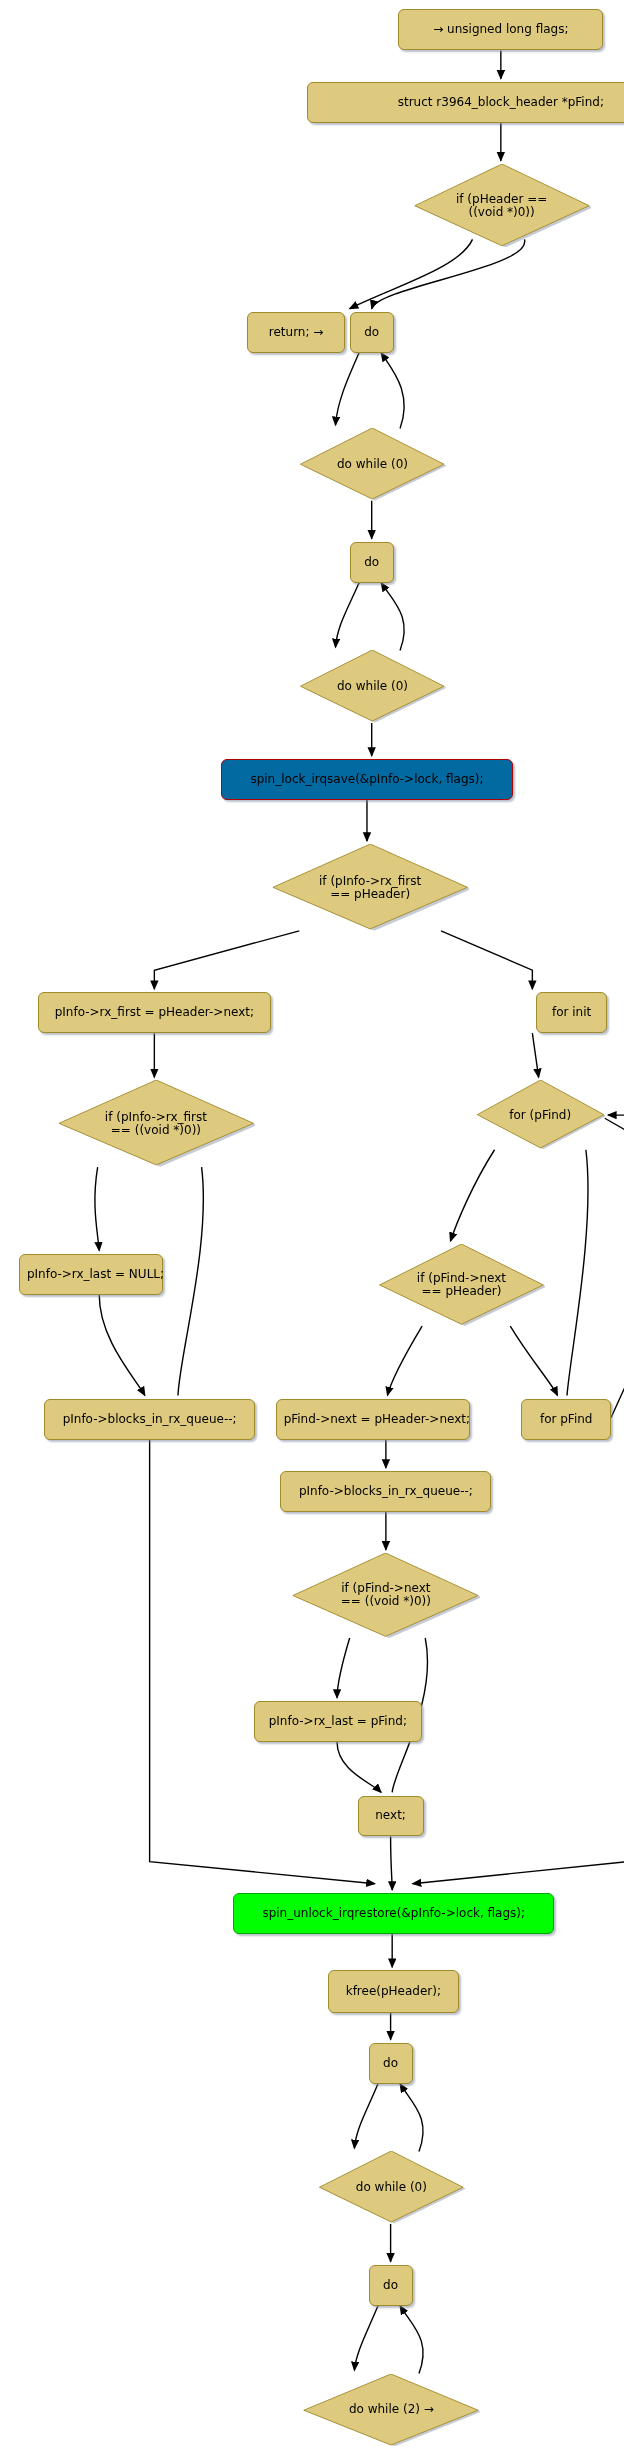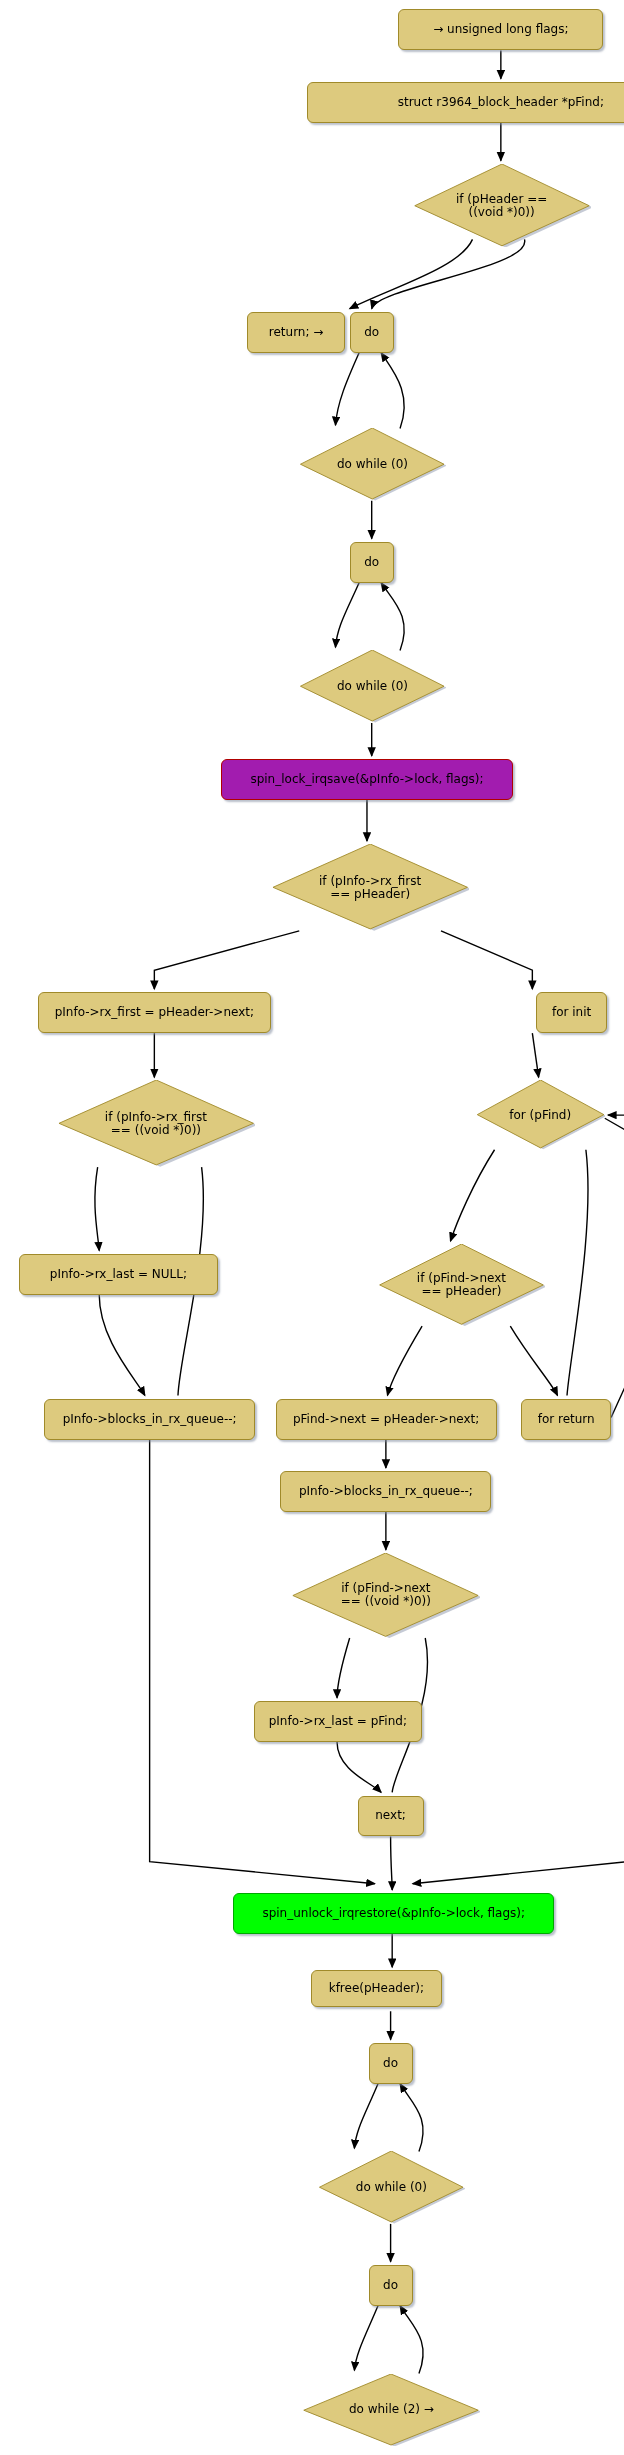--- a/index.html
+++ b/index.html
@@ -51,7 +51,7 @@
     padding: 10px 7px;
   }
   .box.red {
-    background: #a21caf;
+    background: #0369a1;
     border-color: #b00000;
   }
   .box.green {

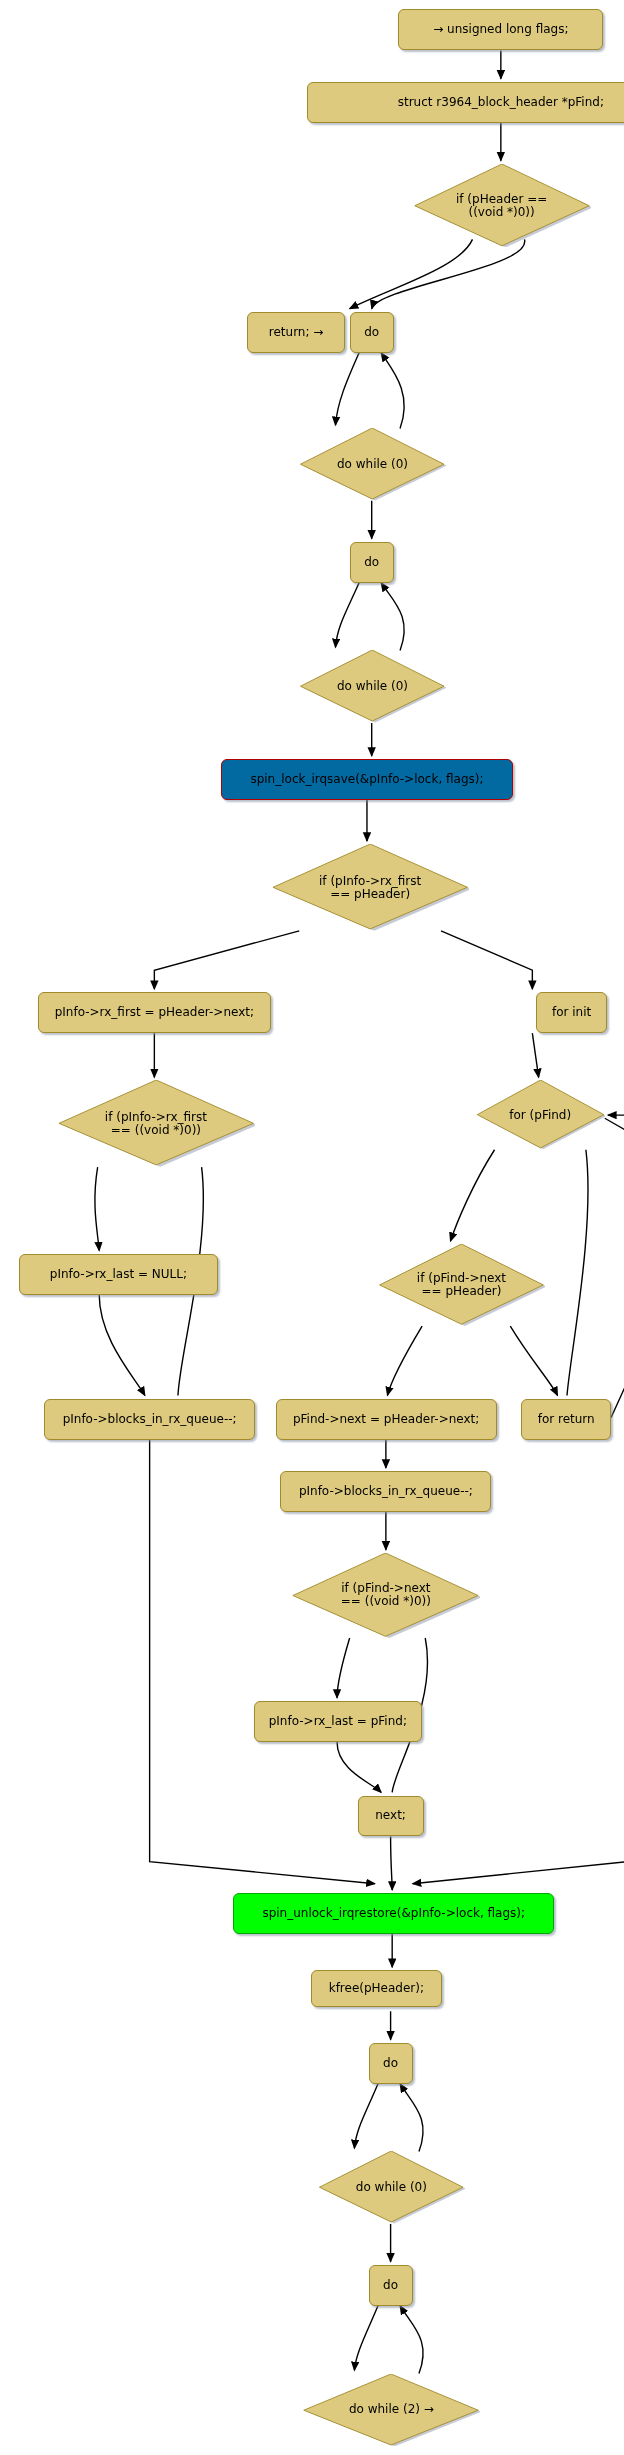--- a/index.html
+++ b/index.html
@@ -164,7 +164,7 @@
           <polygon points="52,4 101,52 52,100 3,52" fill="rgba(140,150,171,0.5)" stroke="none"></polygon>
           <polygon points="50,0 99,50 50,98 1,50" fill="#ddca7e" stroke="#a08a2a" stroke-width="0.9" vector-effect="non-scaling-stroke"></polygon>
         </svg><span class="lbl">for (pFind)</span></div>
-      <div class="node box" style="left: 18.9px; top: 1253.7px; width: 199px; height: 40.95px; border-radius: 6px;"><span class="lbl">pInfo-&gt;rx_last = NULL;</span></div>
+      <div class="node box" style="left: 18.9px; top: 1253.7px; width: 144px; height: 40.95px; border-radius: 6px;"><span class="lbl">pInfo-&gt;rx_last = NULL;</span></div>
       <div class="node diamond" style="left: 378px; top: 1244.25px; width: 166.95px; height: 81.9px;"><svg class="dshape" viewBox="0 0 100 100" preserveAspectRatio="none">
           <polygon points="52,4 101,52 52,100 3,52" fill="rgba(140,150,171,0.5)" stroke="none"></polygon>
           <polygon points="50,0 99,50 50,98 1,50" fill="#ddca7e" stroke="#a08a2a" stroke-width="0.9" vector-effect="non-scaling-stroke"></polygon>

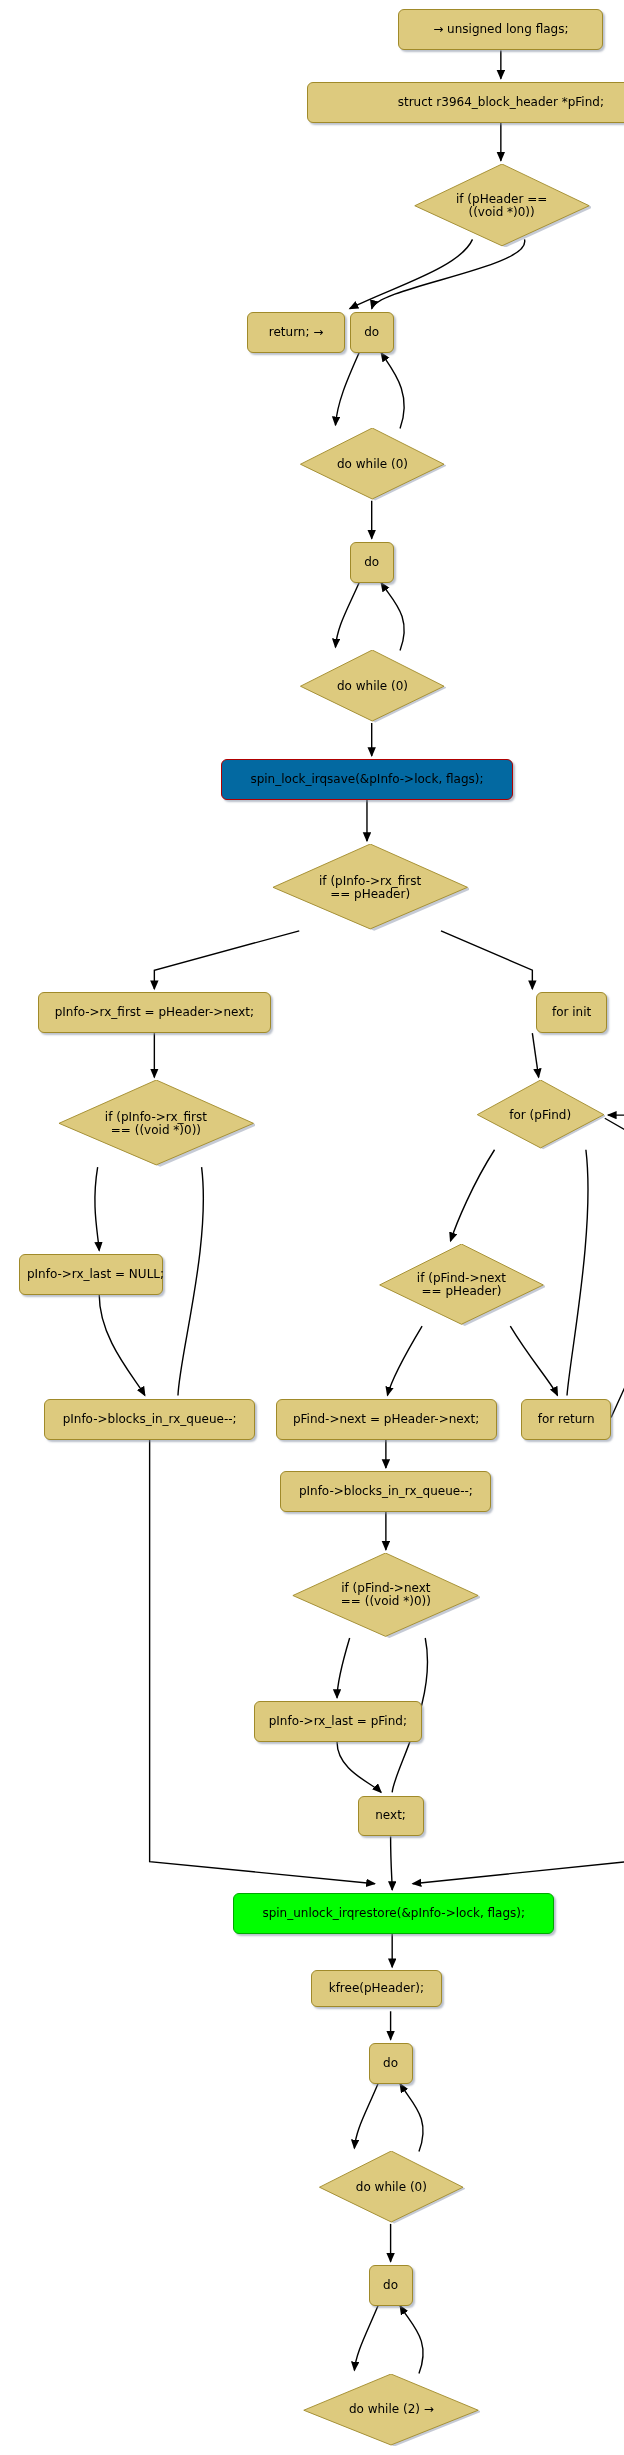--- a/index.html
+++ b/index.html
@@ -171,7 +171,7 @@
         </svg><span class="lbl">if (pFind-&gt;next
 == pHeader)</span></div>
       <div class="node box" style="left: 44.1px; top: 1398.6px; width: 211.05px; height: 40.95px;"><span class="lbl">pInfo-&gt;blocks_in_rx_queue--;</span></div>
-      <div class="node box" style="left: 275.625px; top: 1398.6px; width: 221px; height: 40.95px;"><span class="lbl">pFind-&gt;next = pHeader-&gt;next;</span></div>
+      <div class="node box" style="left: 275.625px; top: 1398.6px; width: 194px; height: 40.95px;"><span class="lbl">pFind-&gt;next = pHeader-&gt;next;</span></div>
       <div class="node box" style="left: 521.325px; top: 1398.6px; width: 89.775px; height: 40.95px;"><span class="lbl">for return</span></div>
       <div class="node box" style="left: 280.35px; top: 1471.05px; width: 211.05px; height: 40.95px;"><span class="lbl">pInfo-&gt;blocks_in_rx_queue--;</span></div>
       <div class="node diamond" style="left: 291.375px; top: 1552.95px; width: 189px; height: 85.05px;"><svg class="dshape" viewBox="0 0 100 100" preserveAspectRatio="none">

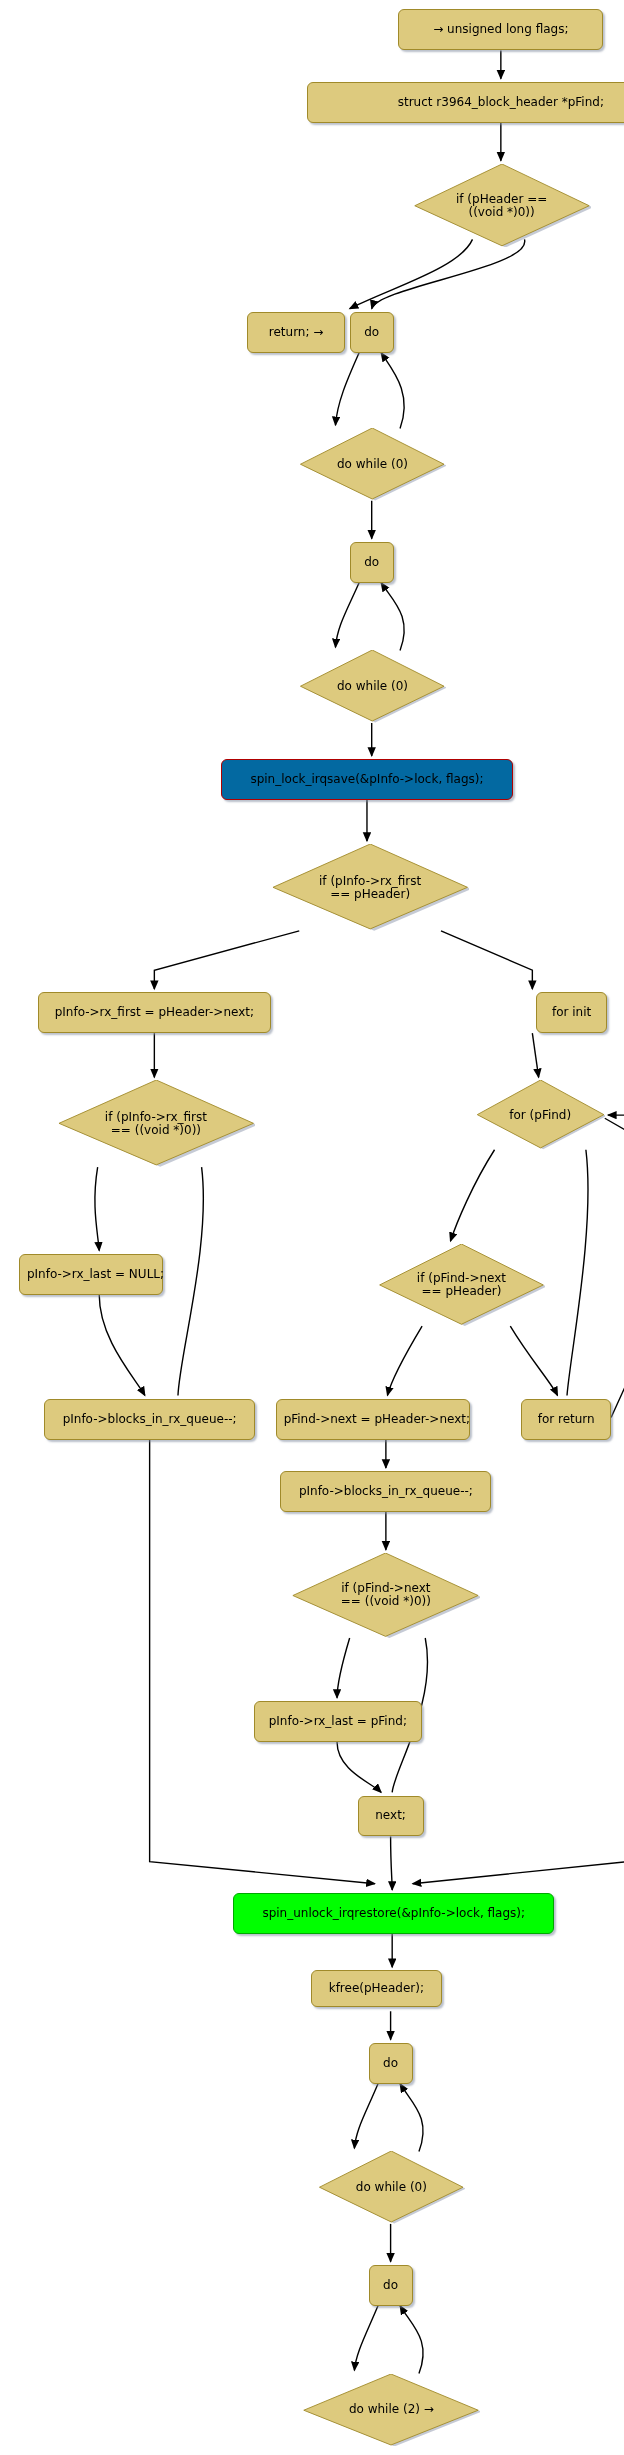--- a/index.html
+++ b/index.html
@@ -172,7 +172,7 @@
 == pHeader)</span></div>
       <div class="node box" style="left: 44.1px; top: 1398.6px; width: 211.05px; height: 40.95px;"><span class="lbl">pInfo-&gt;blocks_in_rx_queue--;</span></div>
       <div class="node box" style="left: 275.625px; top: 1398.6px; width: 194px; height: 40.95px;"><span class="lbl">pFind-&gt;next = pHeader-&gt;next;</span></div>
-      <div class="node box" style="left: 521.325px; top: 1398.6px; width: 89.775px; height: 40.95px;"><span class="lbl">for return</span></div>
+      <div class="node box" style="left: 521.325px; top: 1398.6px; width: 89.775px; height: 40.95px;"><span class="lbl">for pFind</span></div>
       <div class="node box" style="left: 280.35px; top: 1471.05px; width: 211.05px; height: 40.95px;"><span class="lbl">pInfo-&gt;blocks_in_rx_queue--;</span></div>
       <div class="node diamond" style="left: 291.375px; top: 1552.95px; width: 189px; height: 85.05px;"><svg class="dshape" viewBox="0 0 100 100" preserveAspectRatio="none">
           <polygon points="52,4 101,52 52,100 3,52" fill="rgba(140,150,171,0.5)" stroke="none"></polygon>

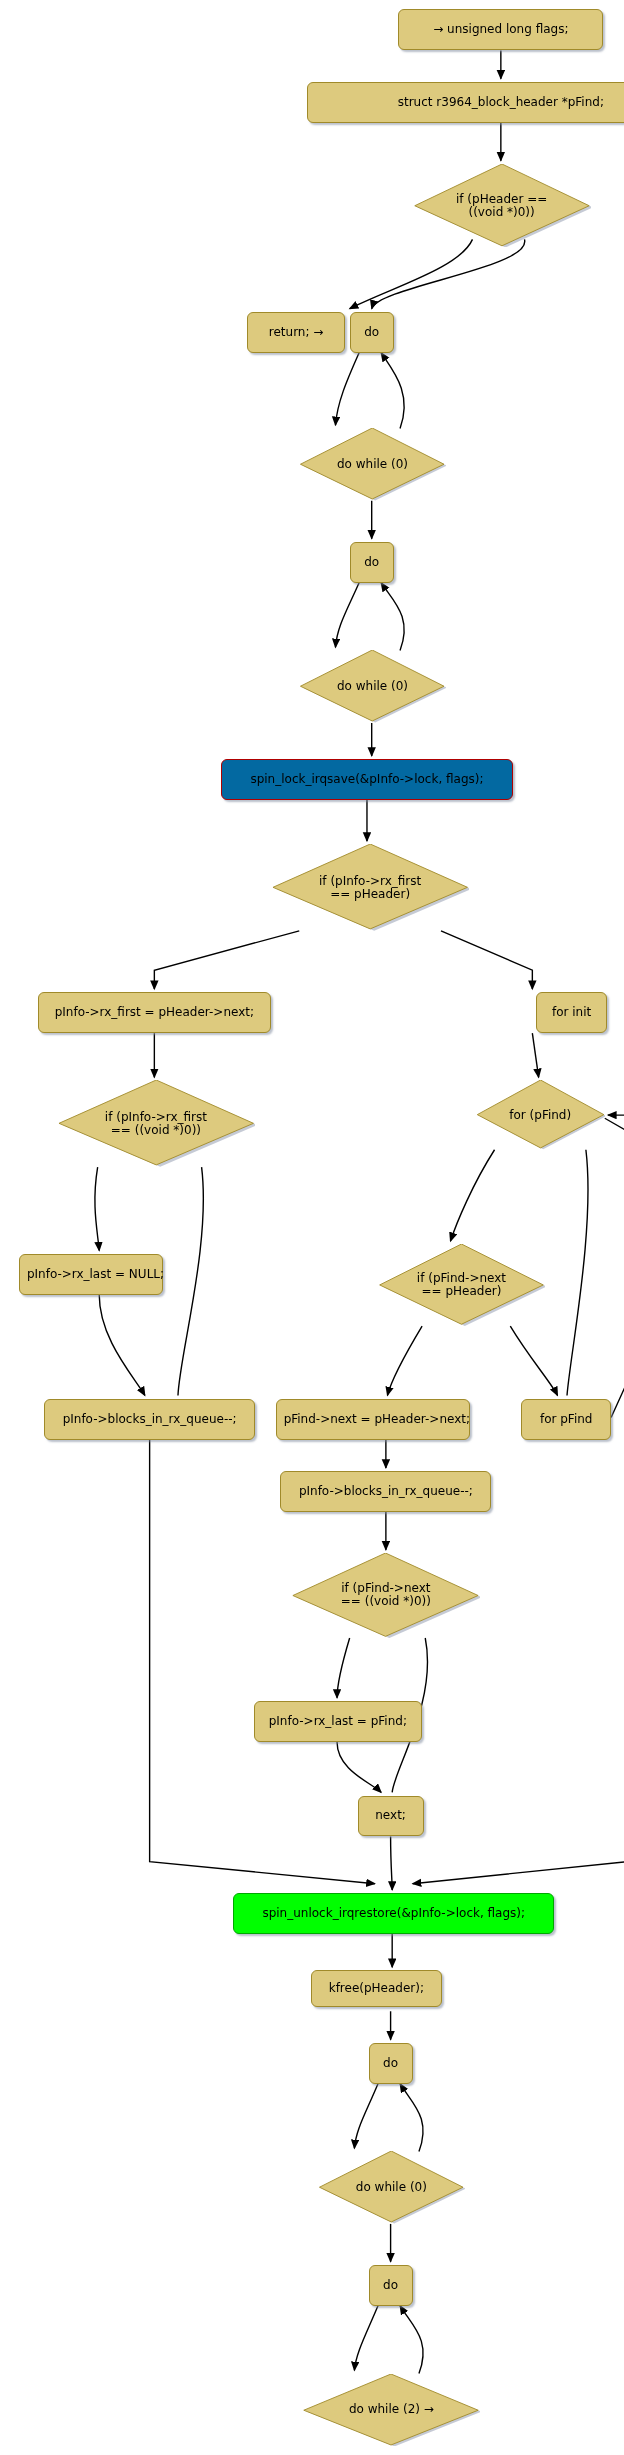--- a/index.html
+++ b/index.html
@@ -182,7 +182,7 @@
       <div class="node box" style="left: 253.575px; top: 1701px; width: 168.525px; height: 40.95px;"><span class="lbl">pInfo-&gt;rx_last = pFind;</span></div>
       <div class="node box" style="left: 357.525px; top: 1795.5px; width: 66.15px; height: 40.95px;"><span class="lbl">next;</span></div>
       <div class="node box green" style="left: 233.1px; top: 1893.15px; width: 321.3px; height: 40.95px;"><span class="lbl">spin_unlock_irqrestore(&amp;pInfo-&gt;lock, flags);</span></div>
-      <div class="node box" style="left: 311px; top: 1970.33px; width: 130.725px; height: 37px;"><span class="lbl">kfree(pHeader);</span></div>
+      <div class="node box" style="left: 328px; top: 1970.33px; width: 130.725px; height: 43px;"><span class="lbl">kfree(pHeader);</span></div>
       <div class="node box" style="left: 368.55px; top: 2042.77px; width: 44.1px; height: 40.95px;"><span class="lbl">do</span></div>
       <div class="node diamond" style="left: 318.15px; top: 2151.45px; width: 146.475px; height: 72.45px;"><svg class="dshape" viewBox="0 0 100 100" preserveAspectRatio="none">
           <polygon points="52,4 101,52 52,100 3,52" fill="rgba(140,150,171,0.5)" stroke="none"></polygon>

